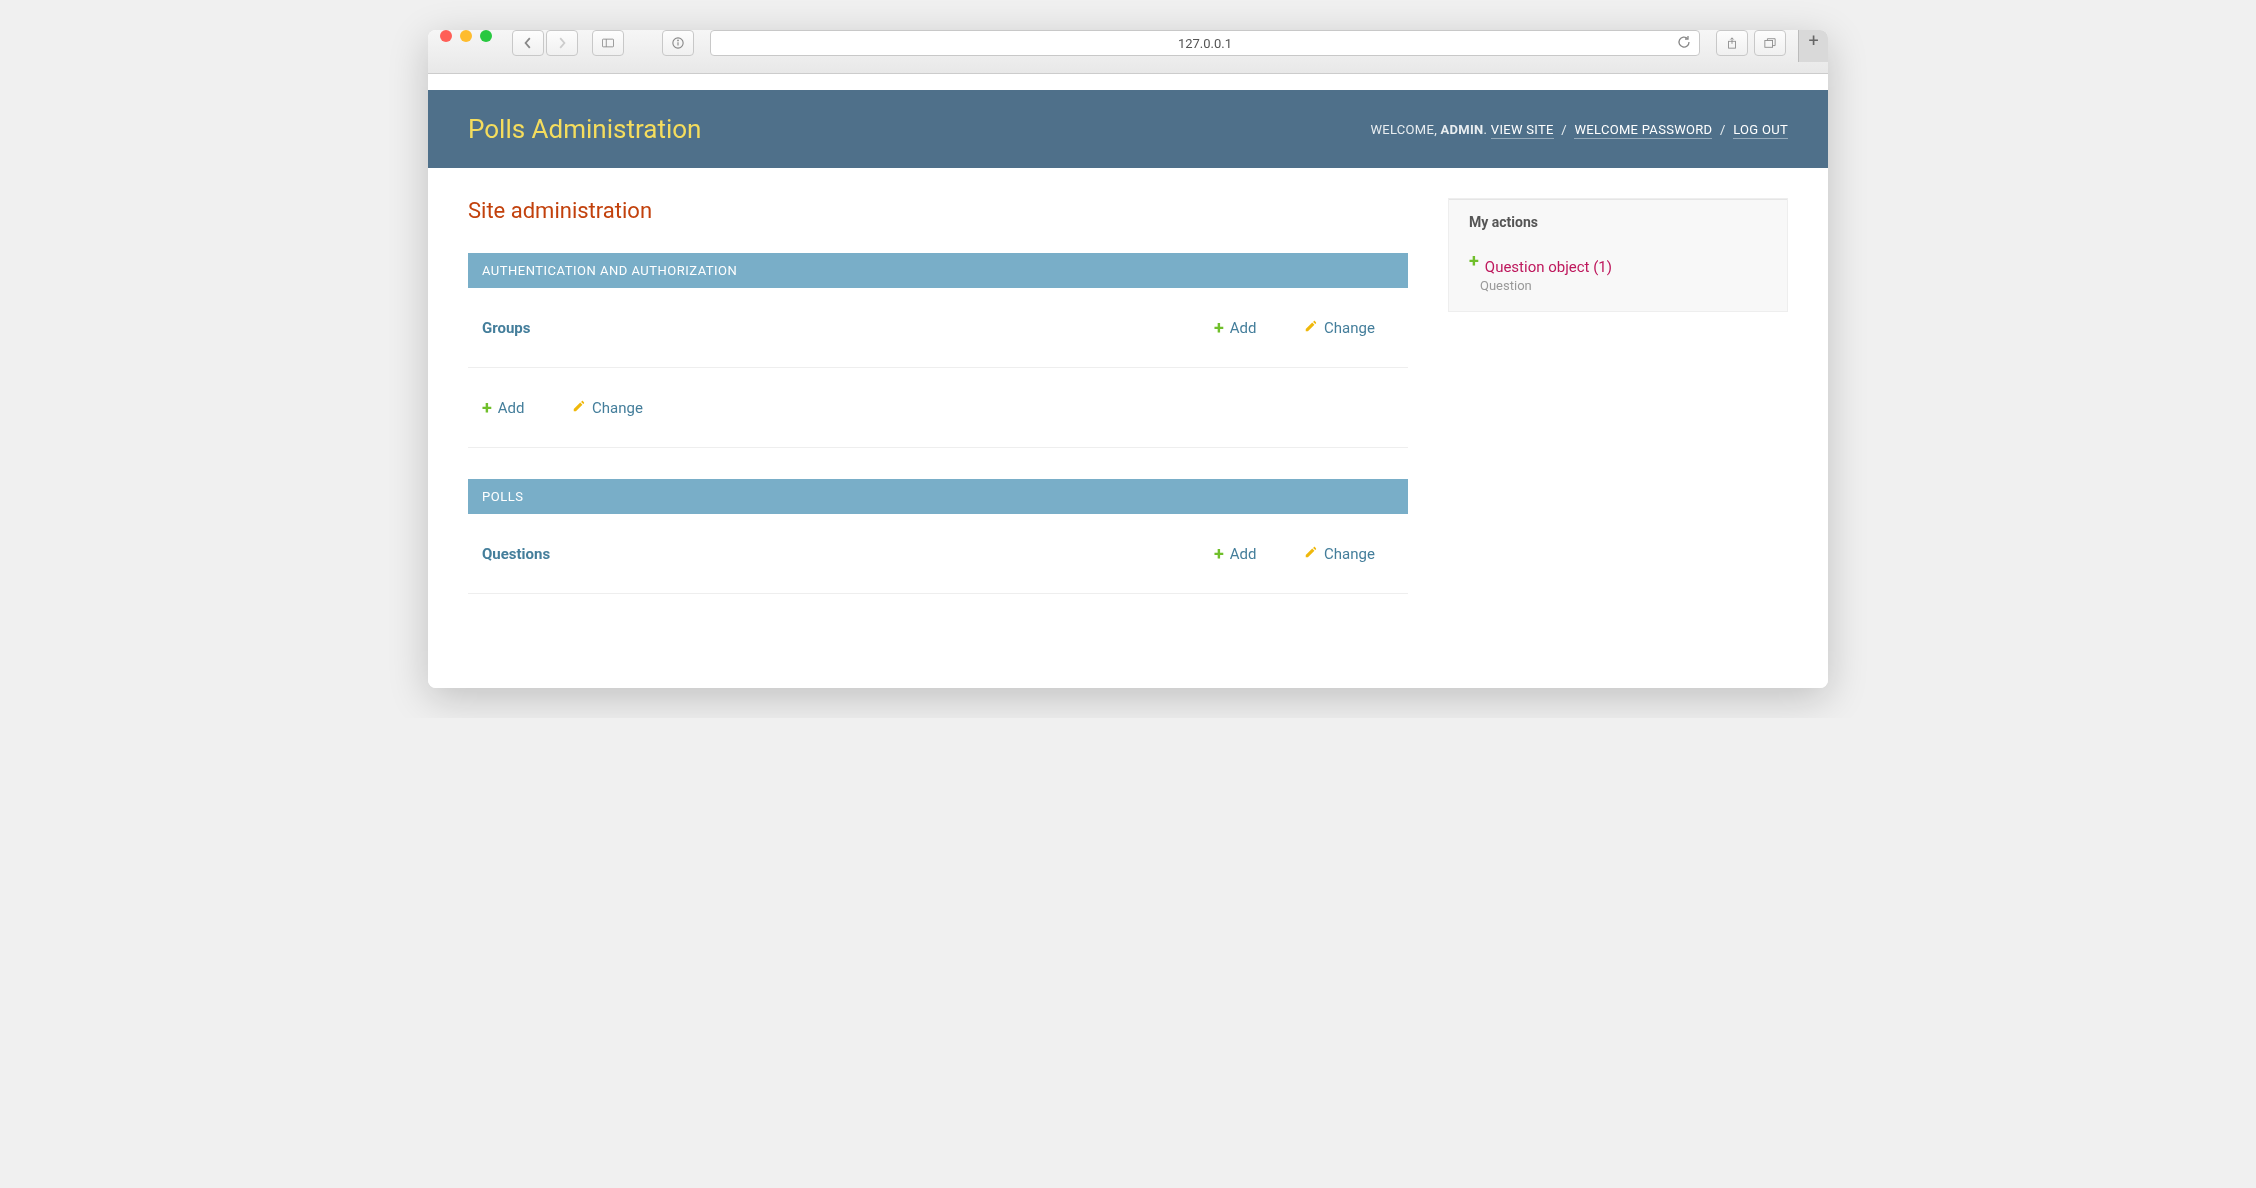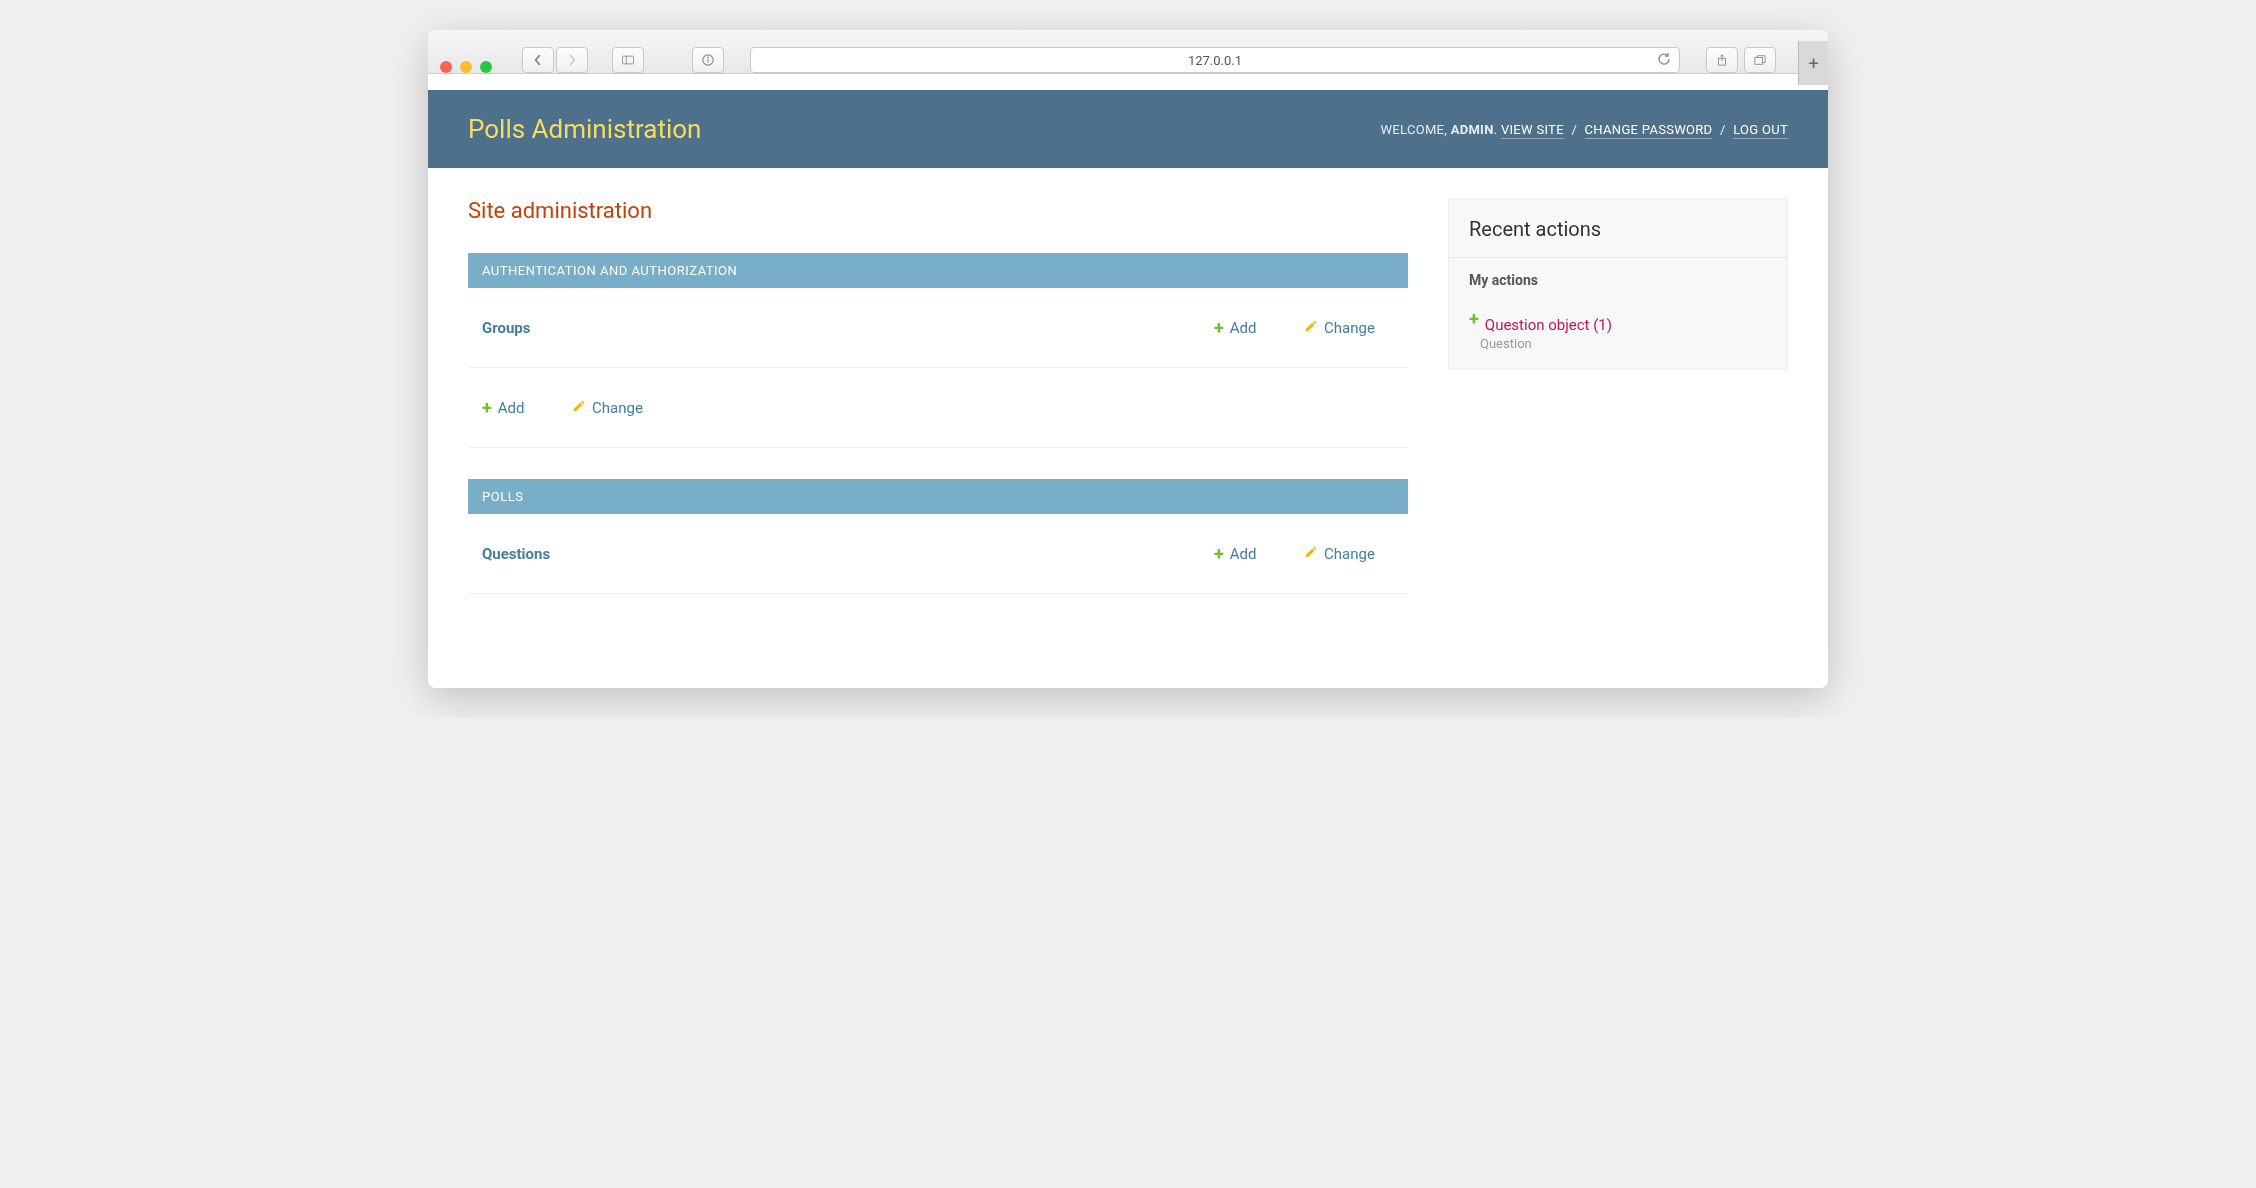--- a/index.html
+++ b/index.html
@@ -27,9 +27,9 @@
       background: linear-gradient(#f6f6f6, #e8e8e8);
       border-bottom: 1px solid #ccc;
       display: flex;
-      align-items: flex-end;
+      align-items: flex-start;
       padding: 0 12px;
-      gap: 18px;
+      gap: 8px;
     }
     .traffic-lights {
       display: flex;

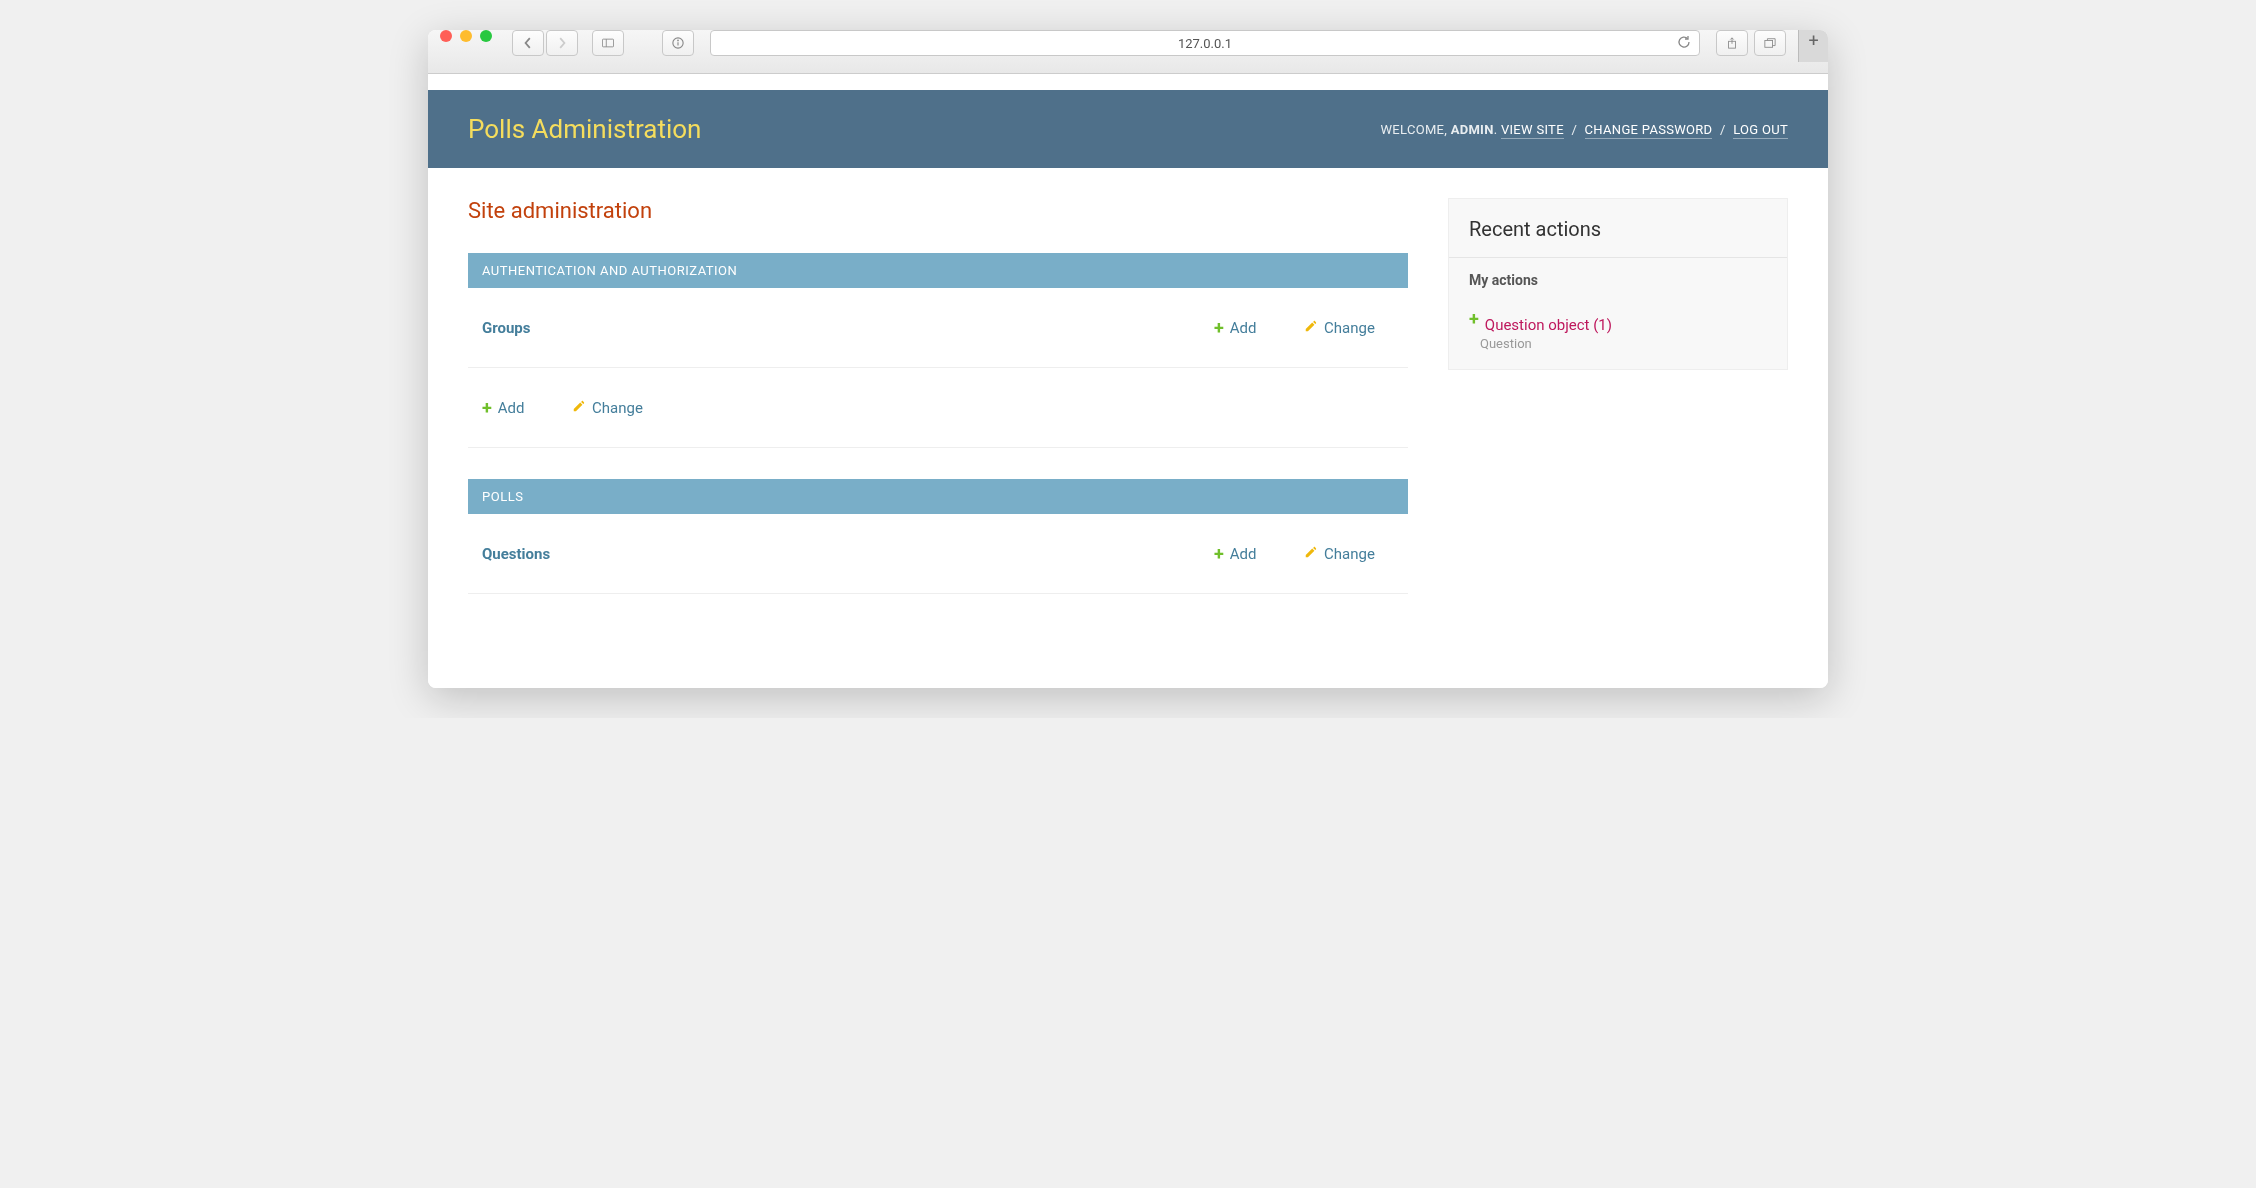--- a/index.html
+++ b/index.html
@@ -297,7 +297,7 @@
       <strong>ADMIN</strong><span>.</span>
       <a href="#">VIEW SITE</a>
       <span class="sep">/</span>
-      <a href="#">CHANGE PASSWORD</a>
+      <a href="#">WELCOME PASSWORD</a>
       <span class="sep">/</span>
       <a href="#">LOG OUT</a>
     </div>

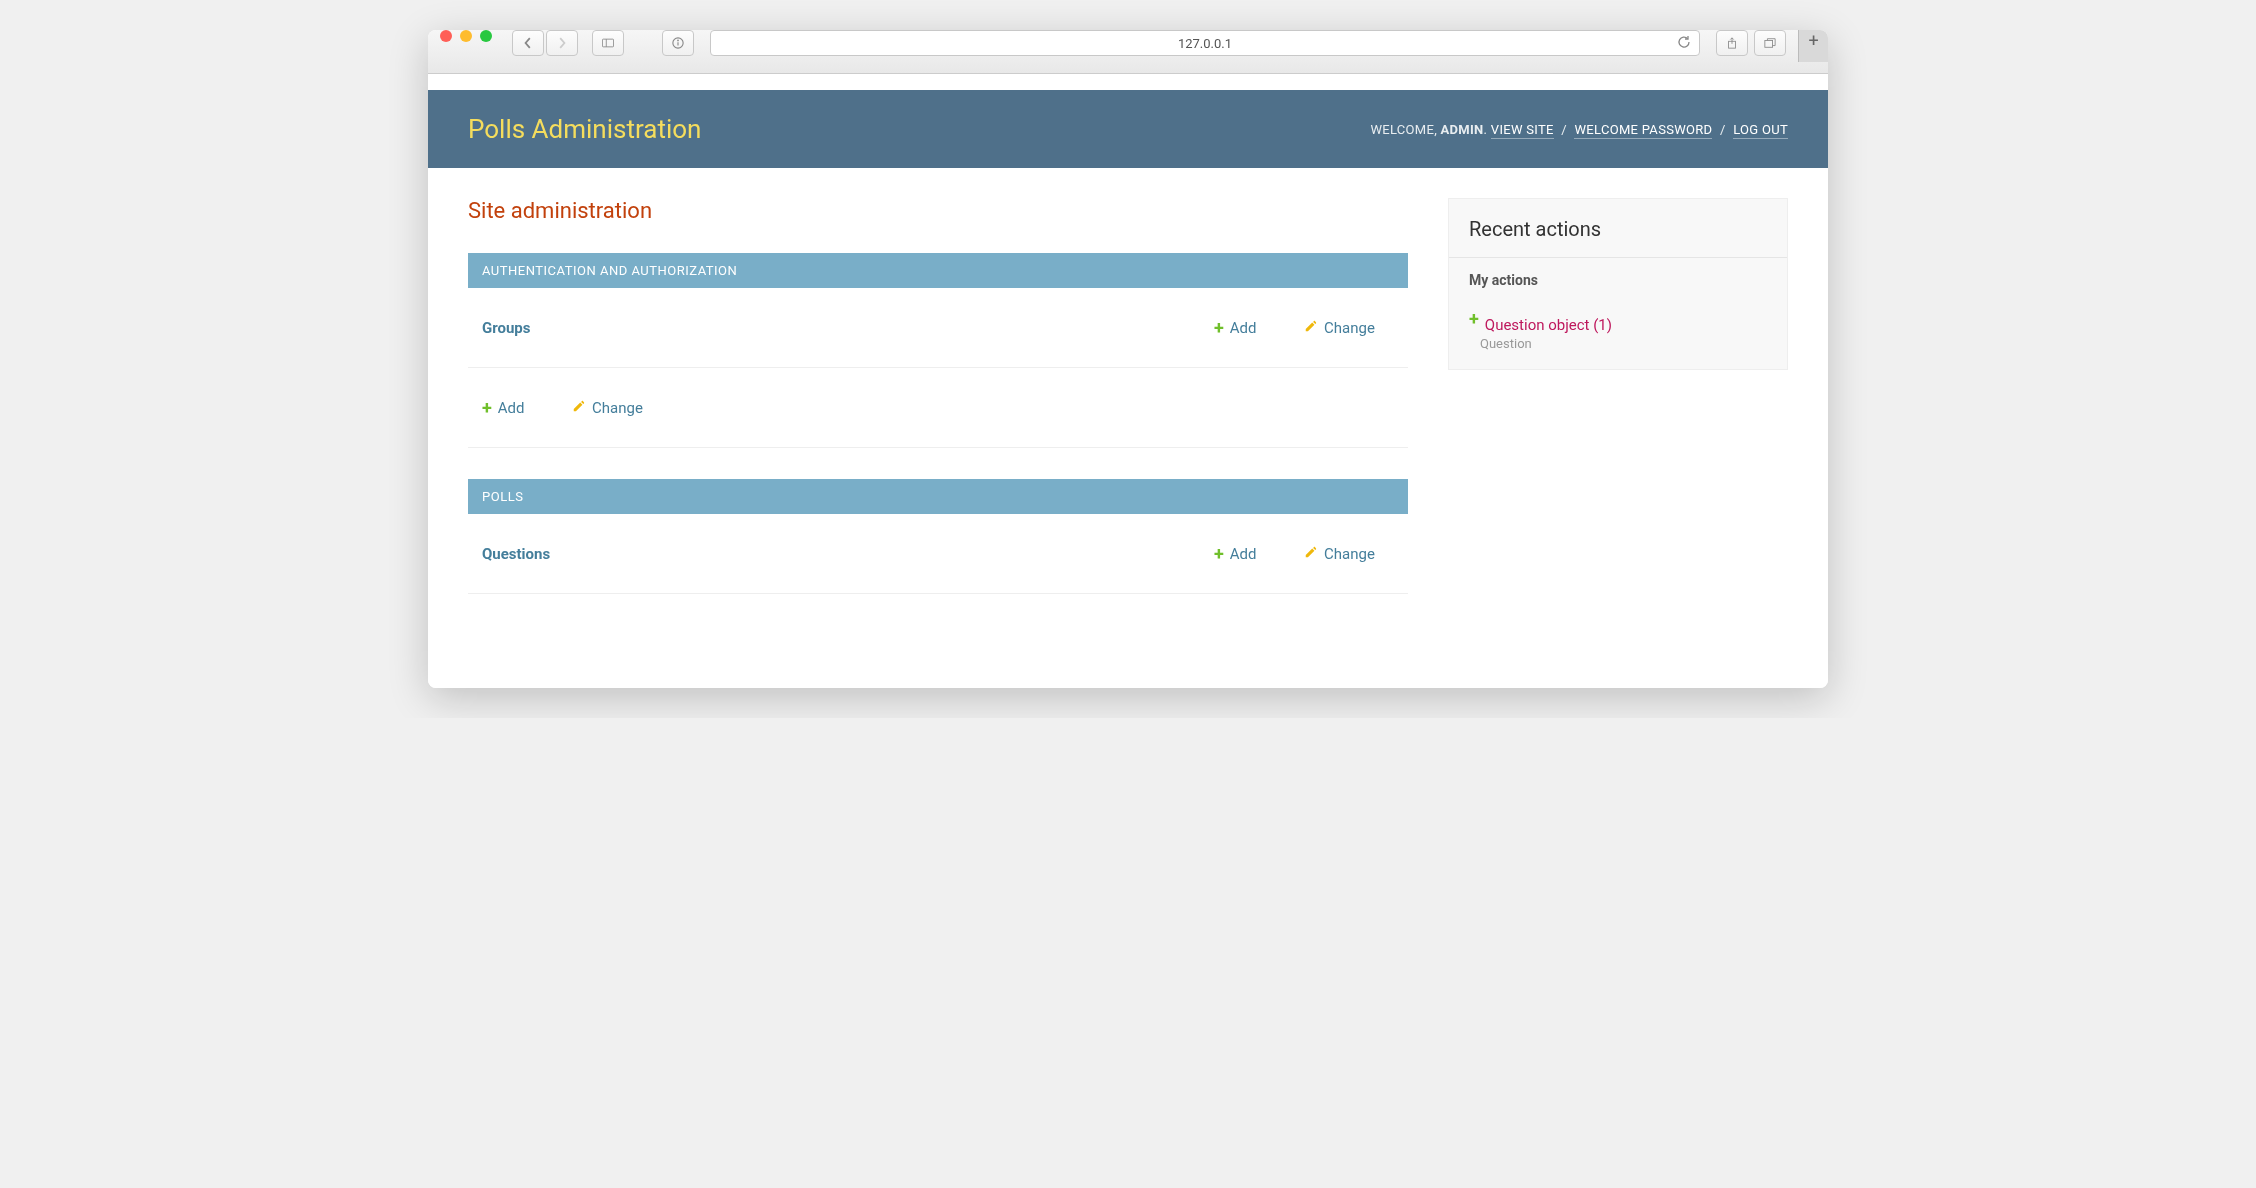--- a/index.html
+++ b/index.html
@@ -355,7 +355,6 @@
     </div>
 
     <div class="sidebar">
-      <div class="sidebar-heading">Recent actions</div>
       <div class="sidebar-divider"></div>
       <div class="sidebar-subhead">My actions</div>
       <div class="action-item">

